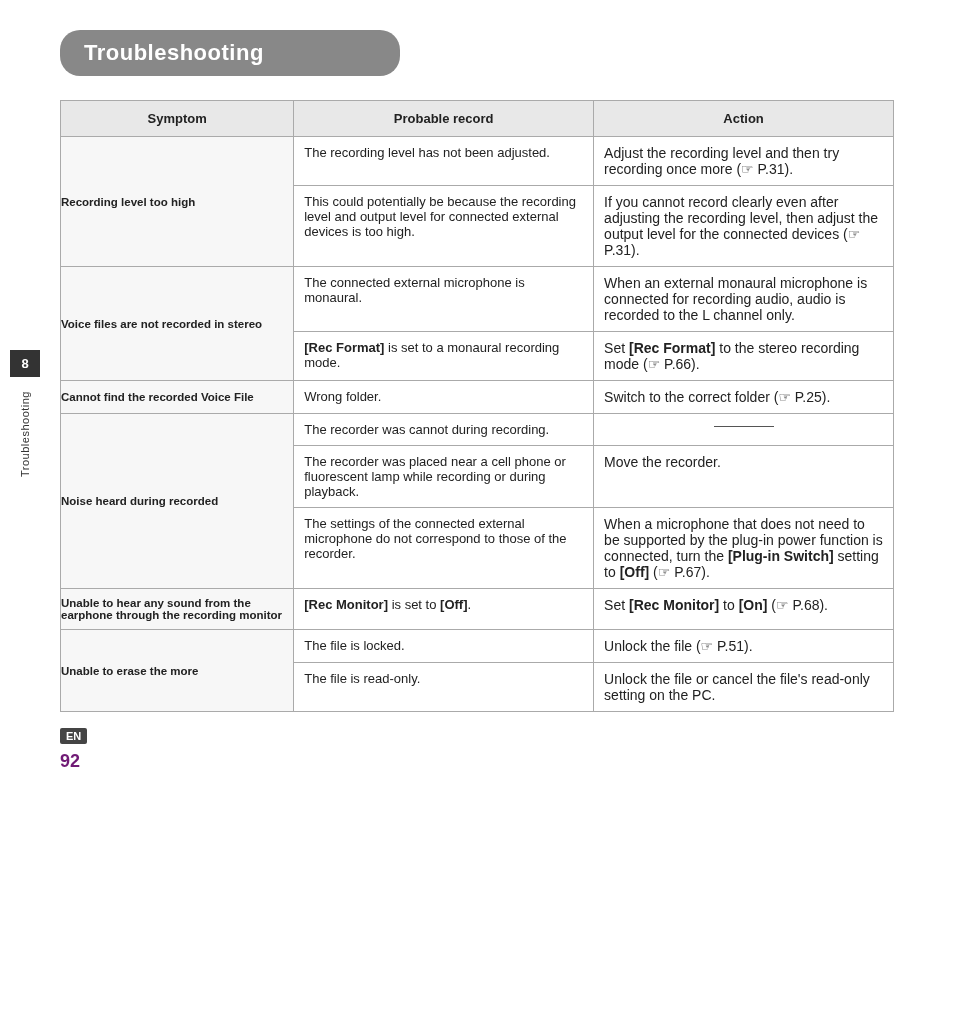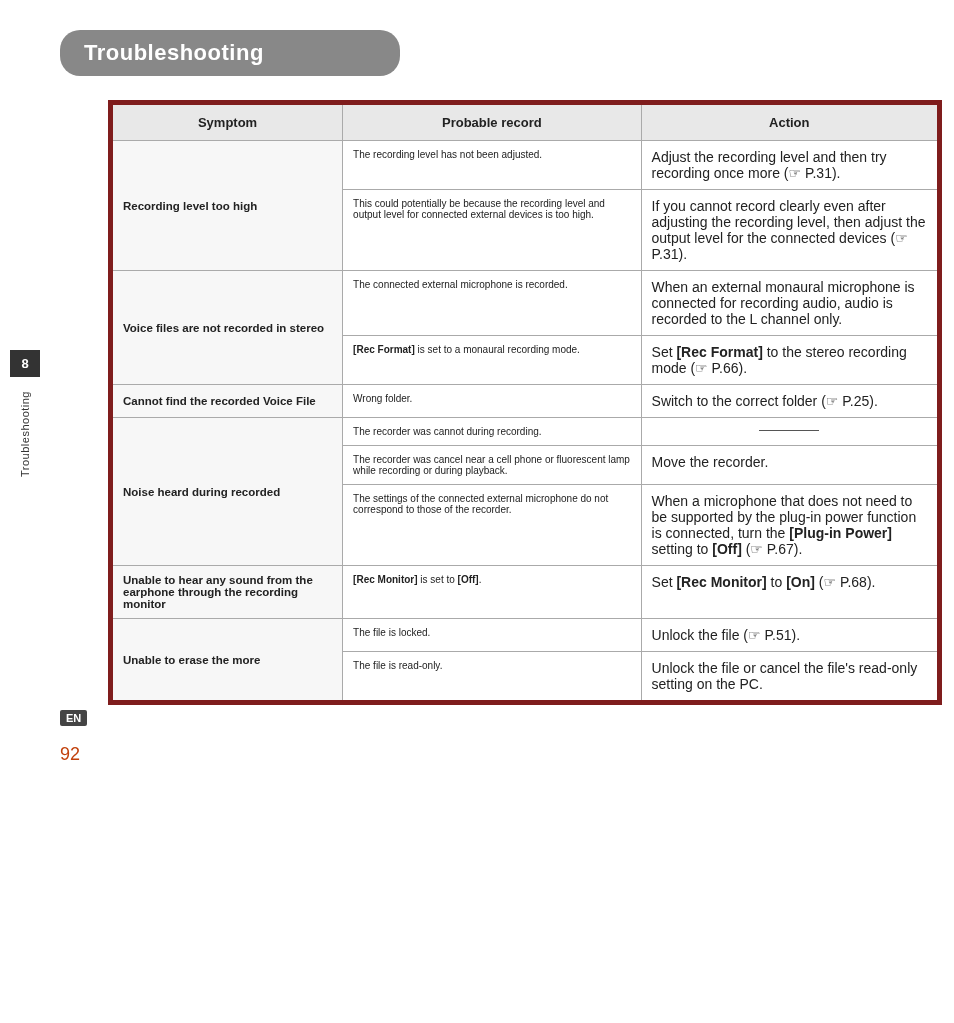--- a/index.html
+++ b/index.html
@@ -36,8 +36,7 @@
     table {
       width: 100%;
       border-collapse: collapse;
-      border: 5px solid #7f1d1d;
-      margin-left: 48px;
+      border: 1px solid #7f1d1d;
     }
     th, td {
       border: 1px solid #aaa;

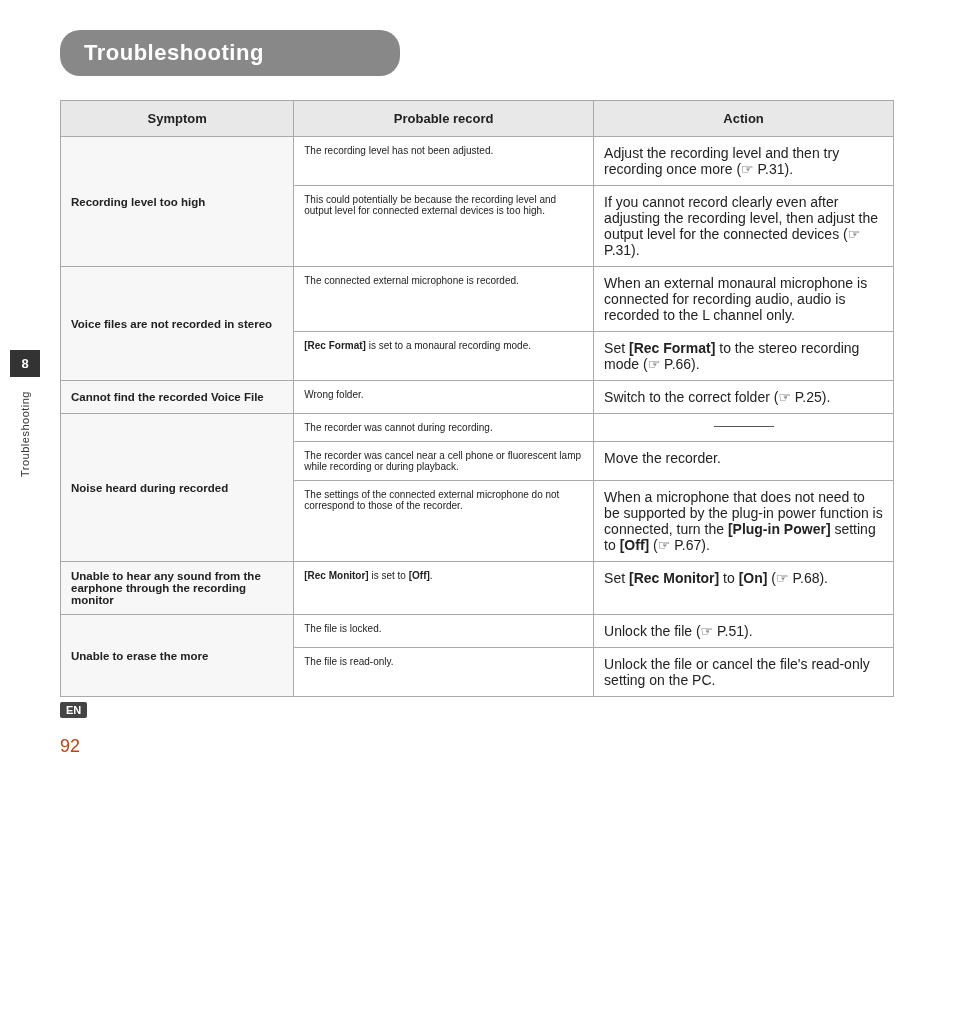--- a/index.html
+++ b/index.html
@@ -61,7 +61,7 @@
       background: #f7f7f7;
     }
     .cause-cell {
-      font-size: 10px;
+      font-size: 13px;
       vertical-align: top;
       padding: 8px 10px;
     }

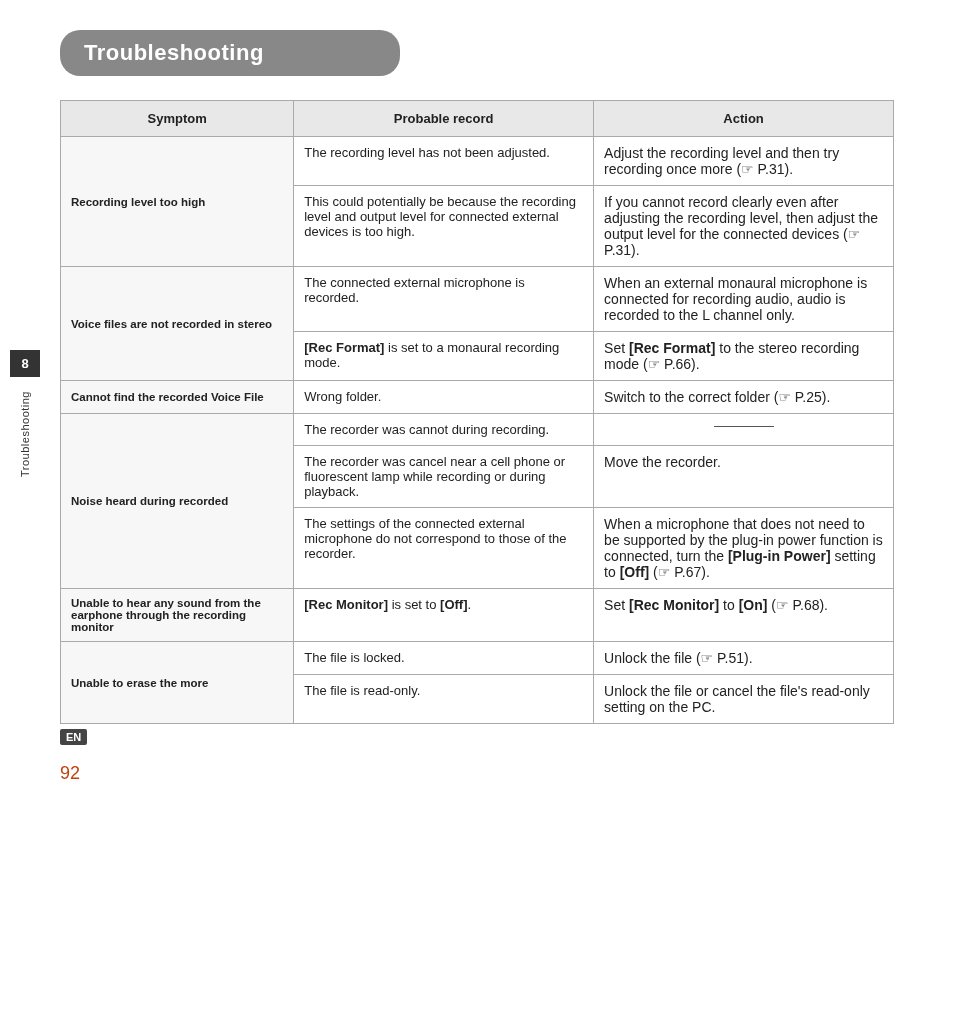--- a/index.html
+++ b/index.html
@@ -40,7 +40,7 @@
     }
     th, td {
       border: 1px solid #aaa;
-      padding: 8px 10px;
+      padding: 8px 0;
       vertical-align: middle;
     }
     thead th {

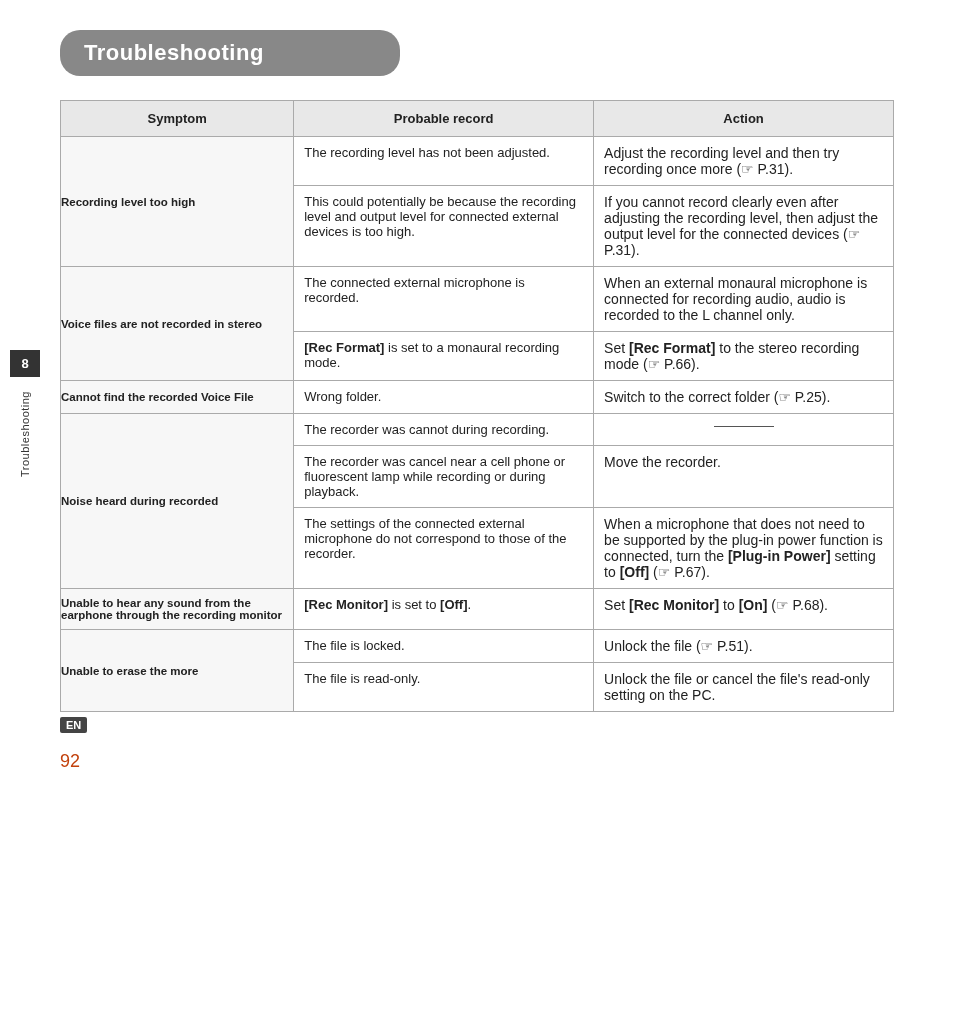--- a/index.html
+++ b/index.html
@@ -151,7 +151,7 @@
         </tr>
         <tr>
           <td class="symptom-cell col-symptom" rowspan="2">Voice files are not recorded in stereo</td>
-          <td class="cause-cell col-cause">The connected external microphone is recorded.</td>
+          <td class="cause-cell col-cause">The connected external microphone is monaural.</td>
           <td class="action-cell col-action">When an external monaural microphone is connected for recording audio, audio is recorded to the L channel only.</td>
         </tr>
         <tr>

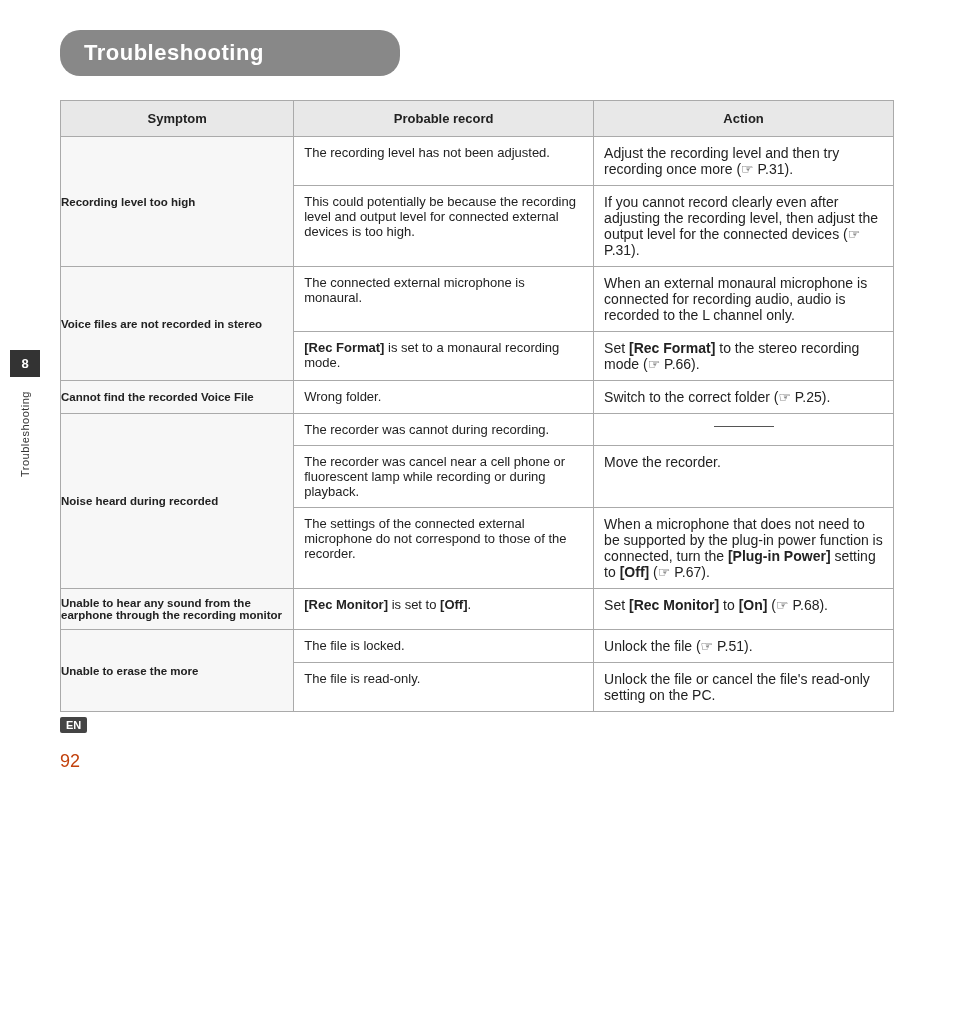--- a/index.html
+++ b/index.html
@@ -171,7 +171,7 @@
           </td>
         </tr>
         <tr>
-          <td class="cause-cell col-cause">The recorder was cancel near a cell phone or fluorescent lamp while recording or during playback.</td>
+          <td class="cause-cell col-cause">The recorder was placed near a cell phone or fluorescent lamp while recording or during playback.</td>
           <td class="action-cell col-action">Move the recorder.</td>
         </tr>
         <tr>

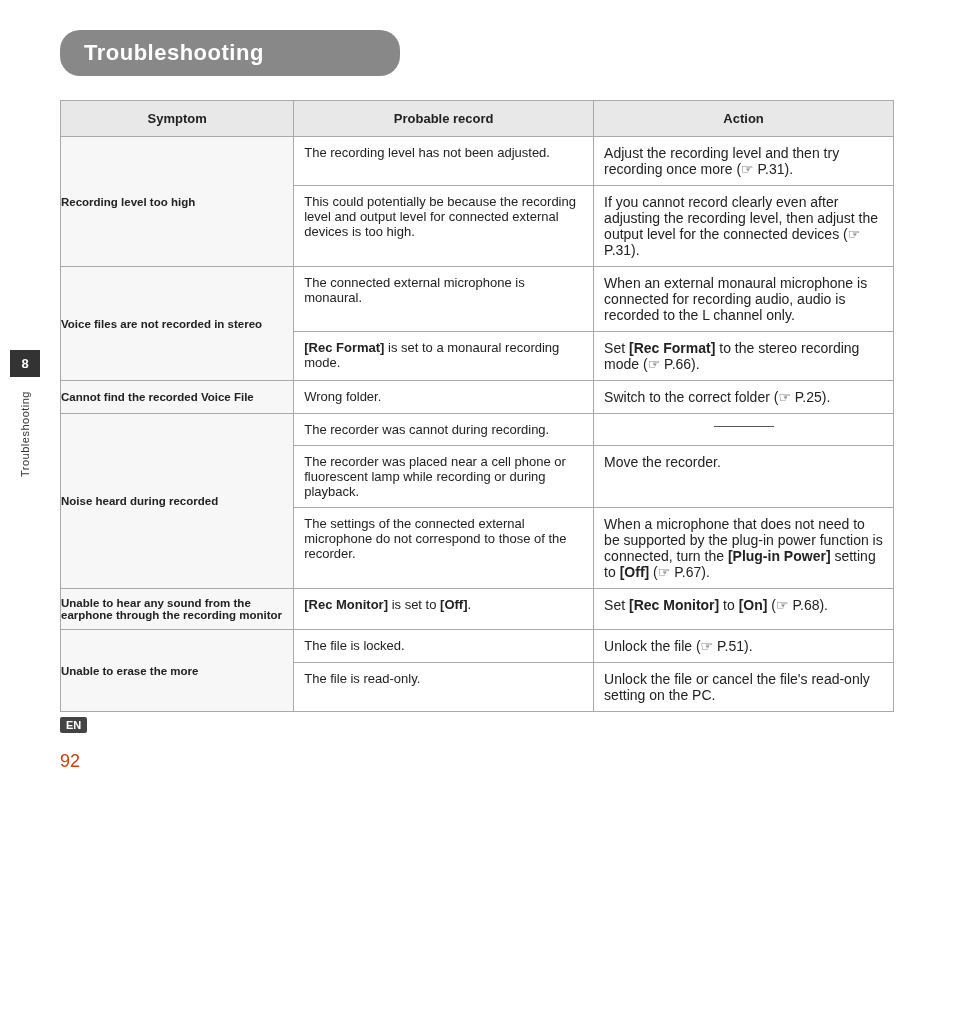--- a/index.html
+++ b/index.html
@@ -176,7 +176,7 @@
         </tr>
         <tr>
           <td class="cause-cell col-cause">The settings of the connected external microphone do not correspond to those of the recorder.</td>
-          <td class="action-cell col-action">When a microphone that does not need to be supported by the plug-in power function is connected, turn the <strong>[Plug-in Power]</strong> setting to <strong>[Off]</strong> (☞ P.67).</td>
+          <td class="action-cell col-action">When a microphone that does not need to be supported by the plug-in power function is connected, turn the <strong>[Plug-in Switch]</strong> setting to <strong>[Off]</strong> (☞ P.67).</td>
         </tr>
         <tr>
           <td class="symptom-cell col-symptom" rowspan="1">Unable to hear any sound from the earphone through the recording monitor</td>

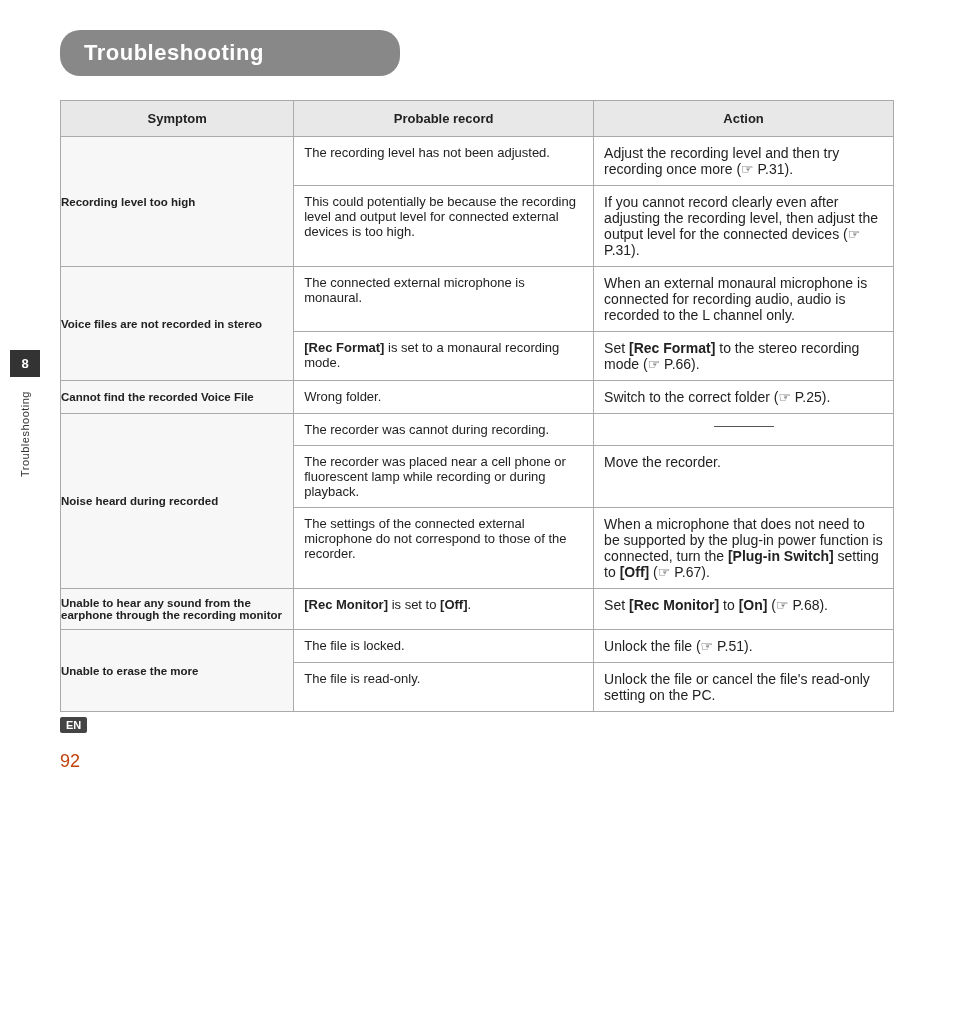--- a/index.html
+++ b/index.html
@@ -104,7 +104,7 @@
       display: flex;
       flex-direction: column;
       align-items: flex-start;
-      gap: 18px;
+      gap: 7px;
     }
     .bottom-en {
       background: #444;

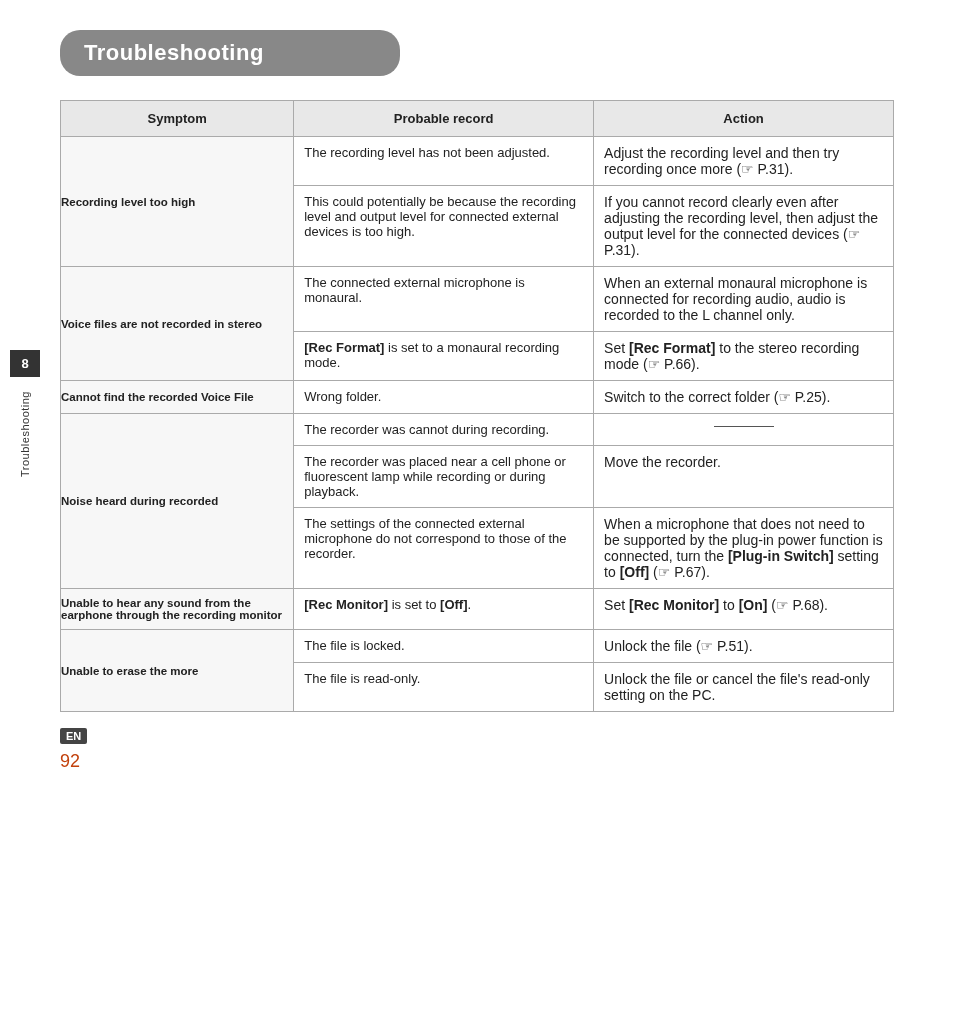--- a/index.html
+++ b/index.html
@@ -116,8 +116,8 @@
     }
     .bottom-num {
       font-size: 18px;
-      font-weight: normal;
-      color: #c2410c;
+      font-weight: bold;
+      color: #701a75;
     }
   </style>
 </head>

